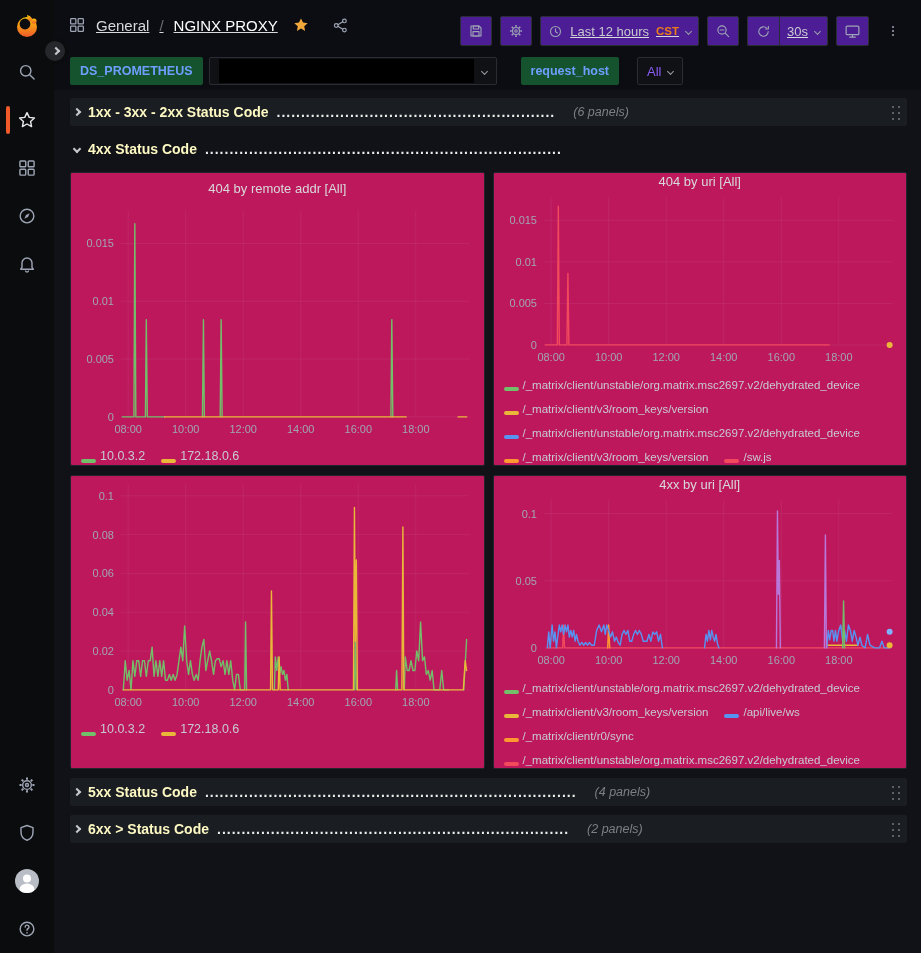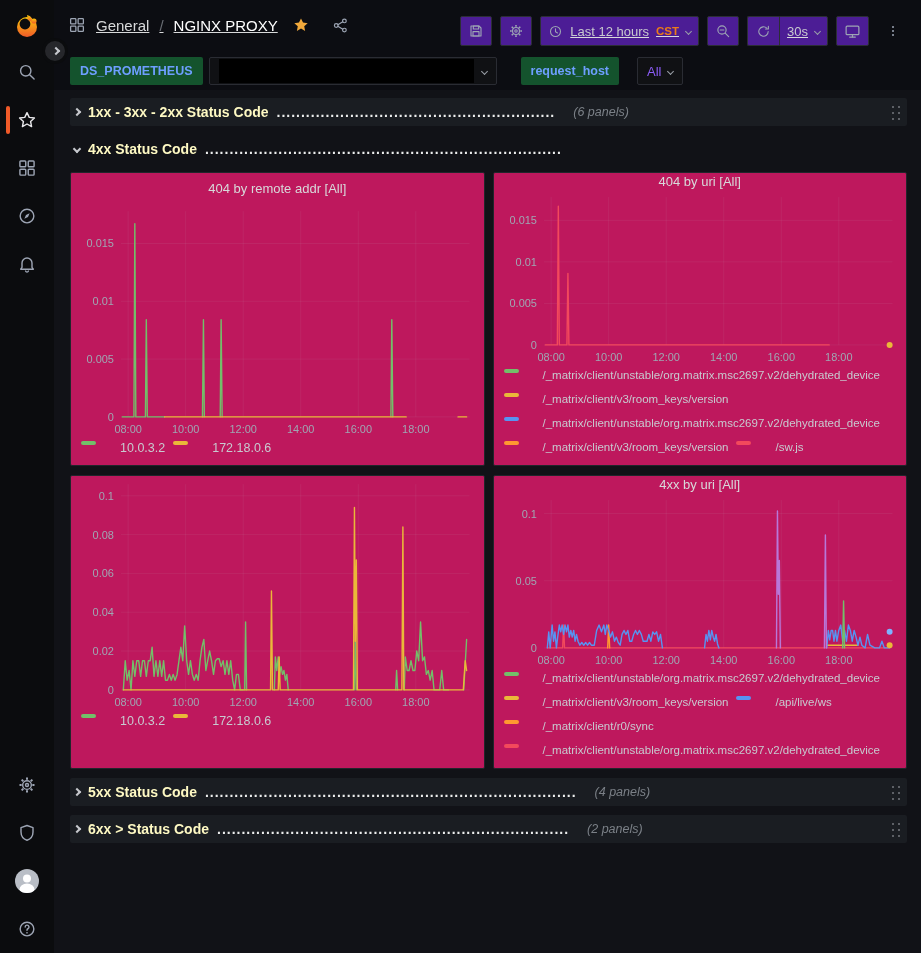--- a/index.html
+++ b/index.html
@@ -72,7 +72,7 @@
   .tick { fill:#9fa7b3; font-size:11px; font-family:"Liberation Sans", sans-serif; }
 
   .legend { display:flex; flex-wrap:wrap; padding:2px 4px; row-gap:2px; }
-  .legend-item { display:flex; align-items:flex-start; gap:24px; margin-right:8px; height:22px; cursor:pointer; }
+  .legend-item { display:flex; align-items:flex-end; gap:4px; margin-right:16px; height:22px; cursor:pointer; }
   .legend .swatch { width:15px; height:4px; border-radius:2px; flex:0 0 15px; }
   .legend .llabel { font-size:11.5px; color:#c8cad0; white-space:nowrap; }
   .legend.inline .llabel { font-size:12.5px; }

